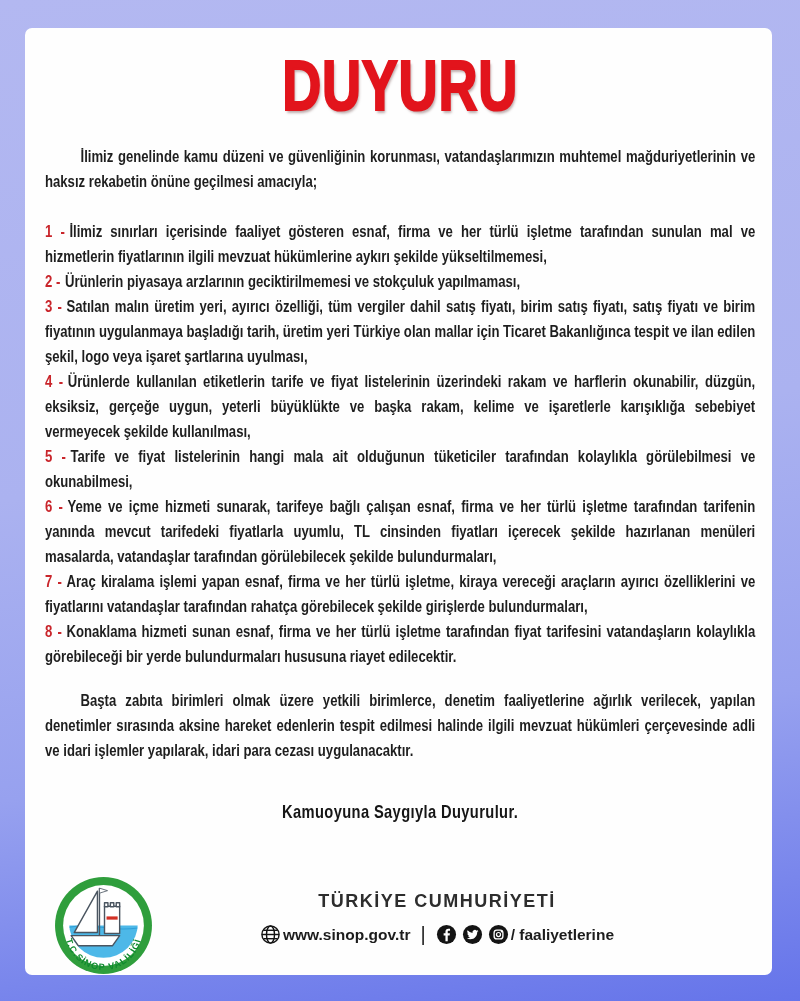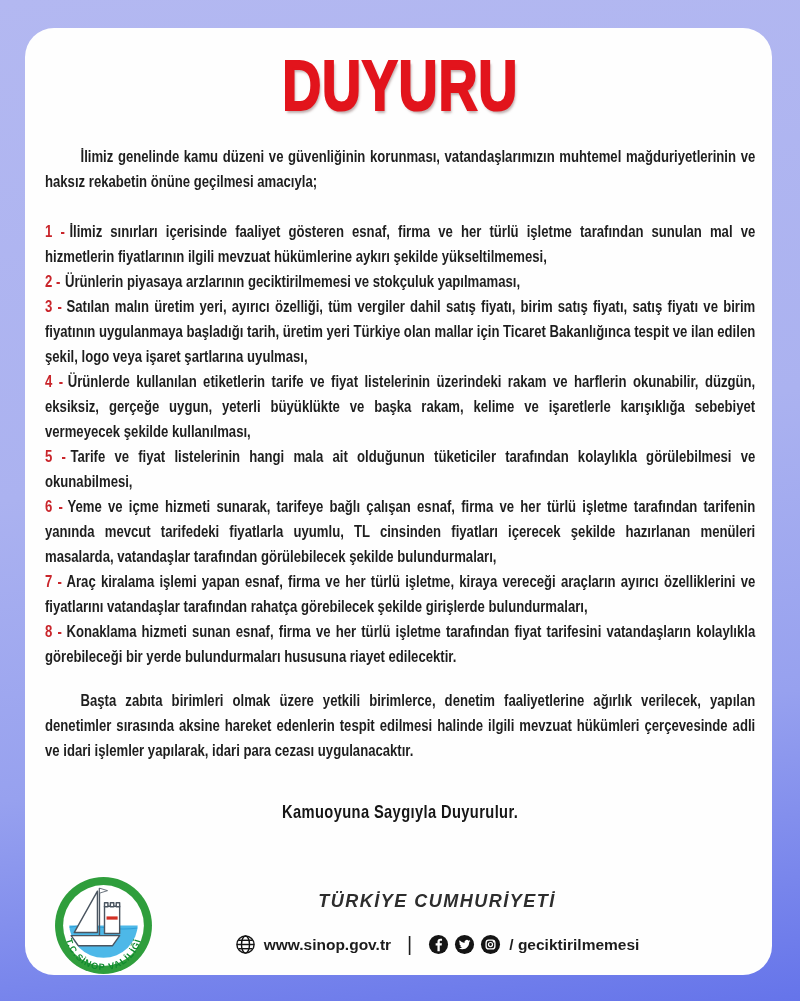--- a/index.html
+++ b/index.html
@@ -14,7 +14,7 @@
   }
   .card{
     position:absolute;left:25px;top:28px;width:747px;height:947px;
-    background:#fefefe;border-radius:29px;
+    background:#fefefe;border-radius:7px;
   }
   
   .content{

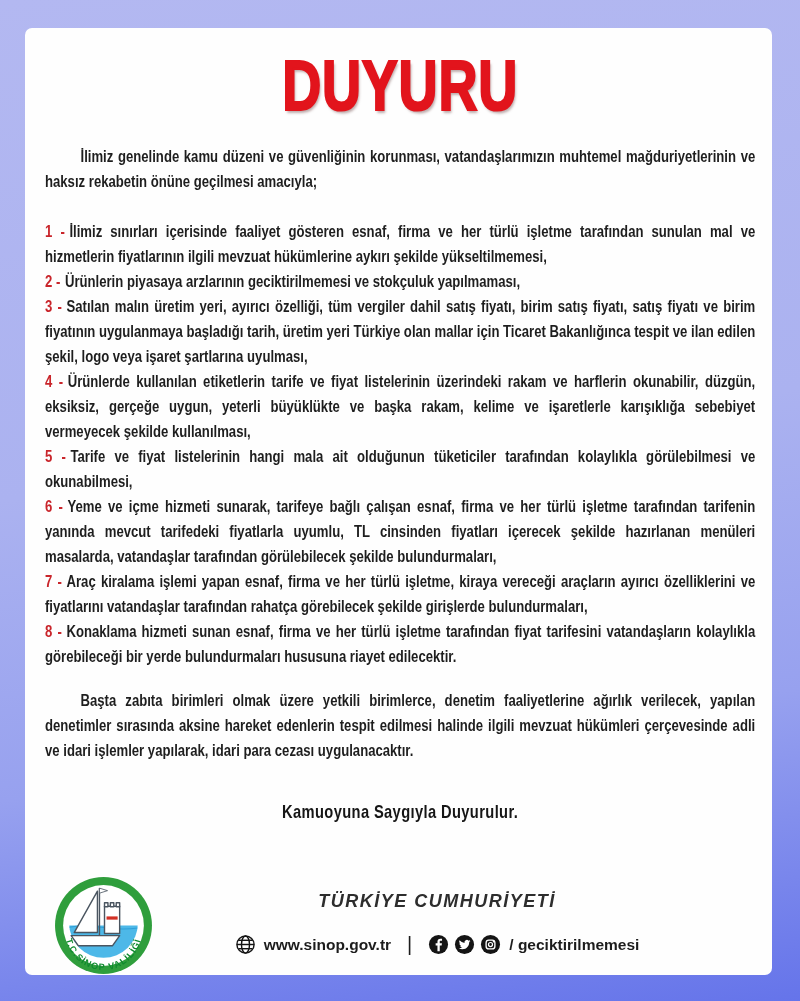--- a/index.html
+++ b/index.html
@@ -48,7 +48,7 @@
   .footer-center{
     position:absolute;left:77px;right:0;top:862px;text-align:center;color:#2a2a2a;
   }
-  .org{font-size:18px;line-height:22px;font-weight:700;letter-spacing:1.5px;color:#2d2d2d;font-style:italic;}
+  .org{font-size:18px;line-height:22px;font-weight:700;letter-spacing:1.5px;color:#2d2d2d;}
   .webrow{
     margin-top:21px;display:flex;align-items:center;justify-content:center;gap:8px;
     font-size:15.5px;font-weight:700;color:#1c1c1c;

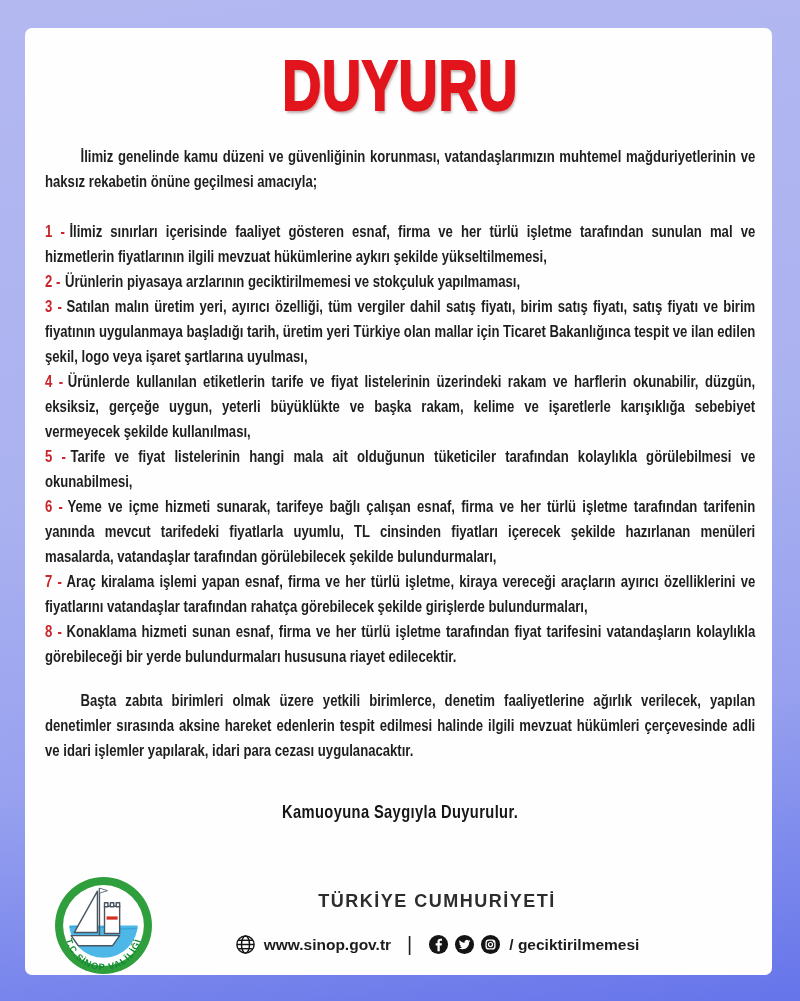--- a/index.html
+++ b/index.html
@@ -50,7 +50,7 @@
   }
   .org{font-size:18px;line-height:22px;font-weight:700;letter-spacing:1.5px;color:#2d2d2d;}
   .webrow{
-    margin-top:21px;display:flex;align-items:center;justify-content:center;gap:8px;
+    margin-top:11px;display:flex;align-items:center;justify-content:center;gap:2px;
     font-size:15.5px;font-weight:700;color:#1c1c1c;
   }
   .webrow .sep{font-size:20px;font-weight:400;padding:0 8px;color:#1c1c1c;}

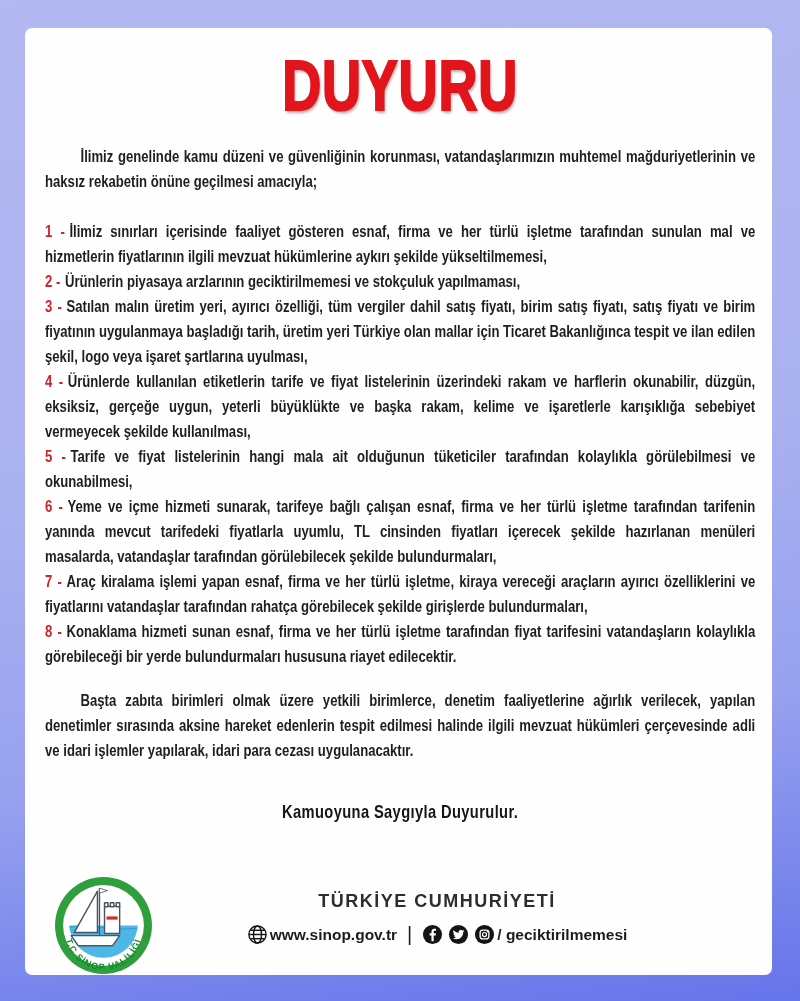--- a/index.html
+++ b/index.html
@@ -142,7 +142,7 @@
             <circle cx="14.2" cy="7.9" r="0.9" fill="#ffffff"></circle>
           </svg>
         </span>
-        <span>/ geciktirilmemesi</span>
+        <span>/ faaliyetlerine</span>
       </div>
     </div>
 

